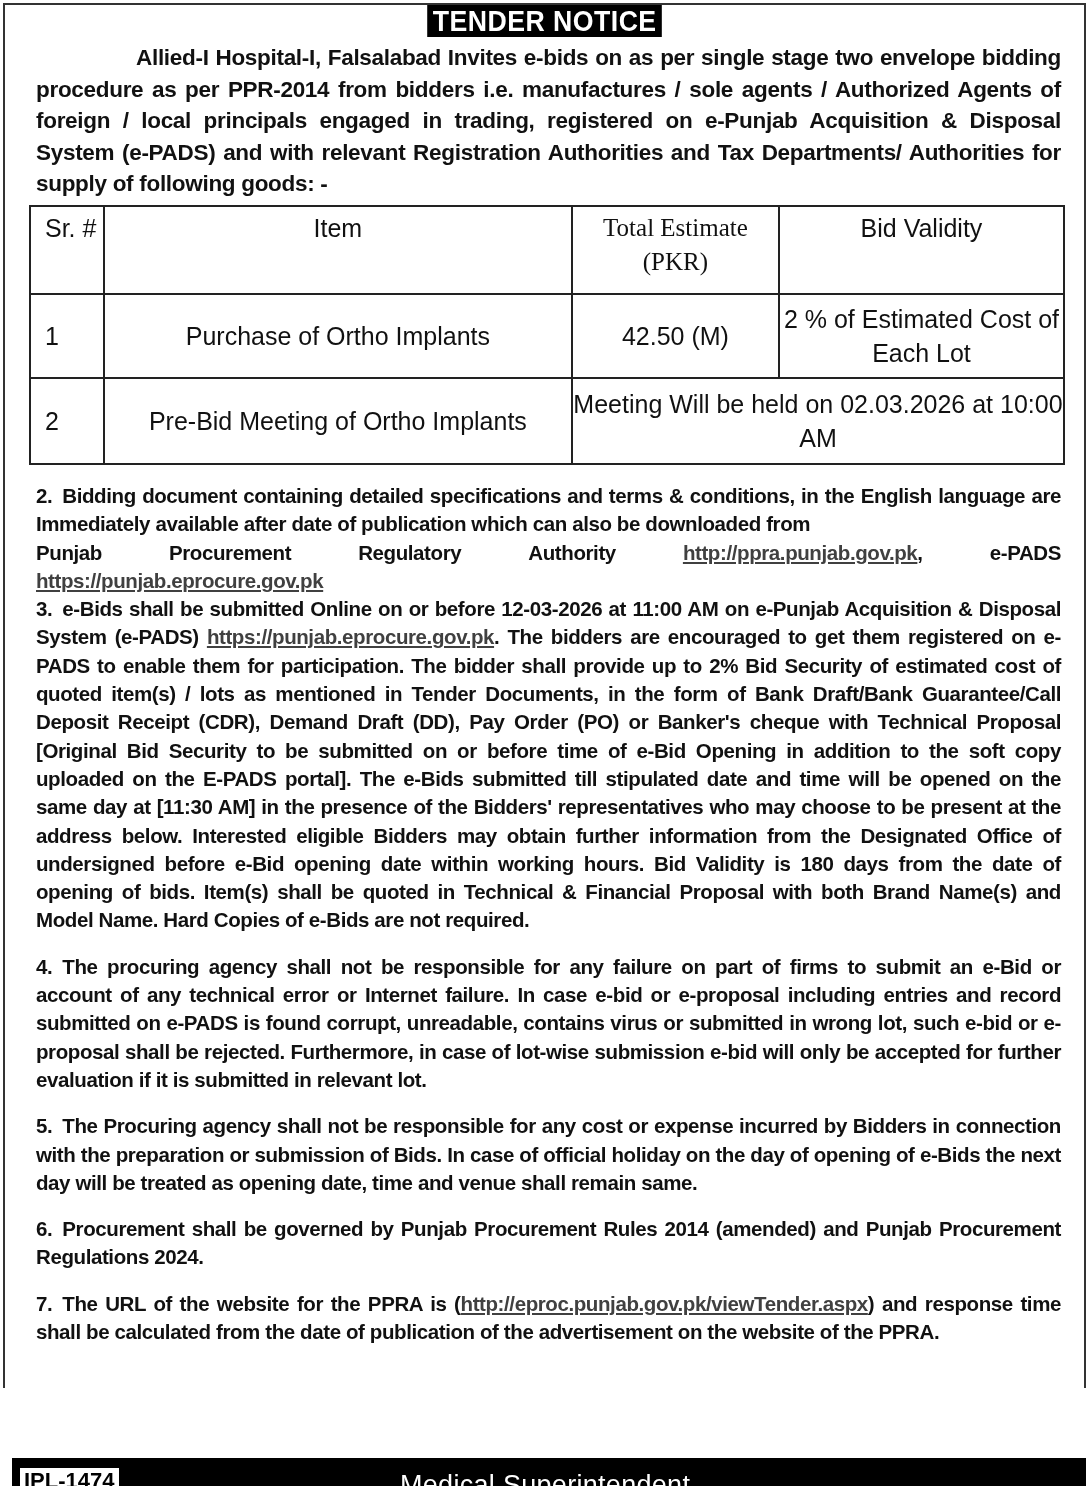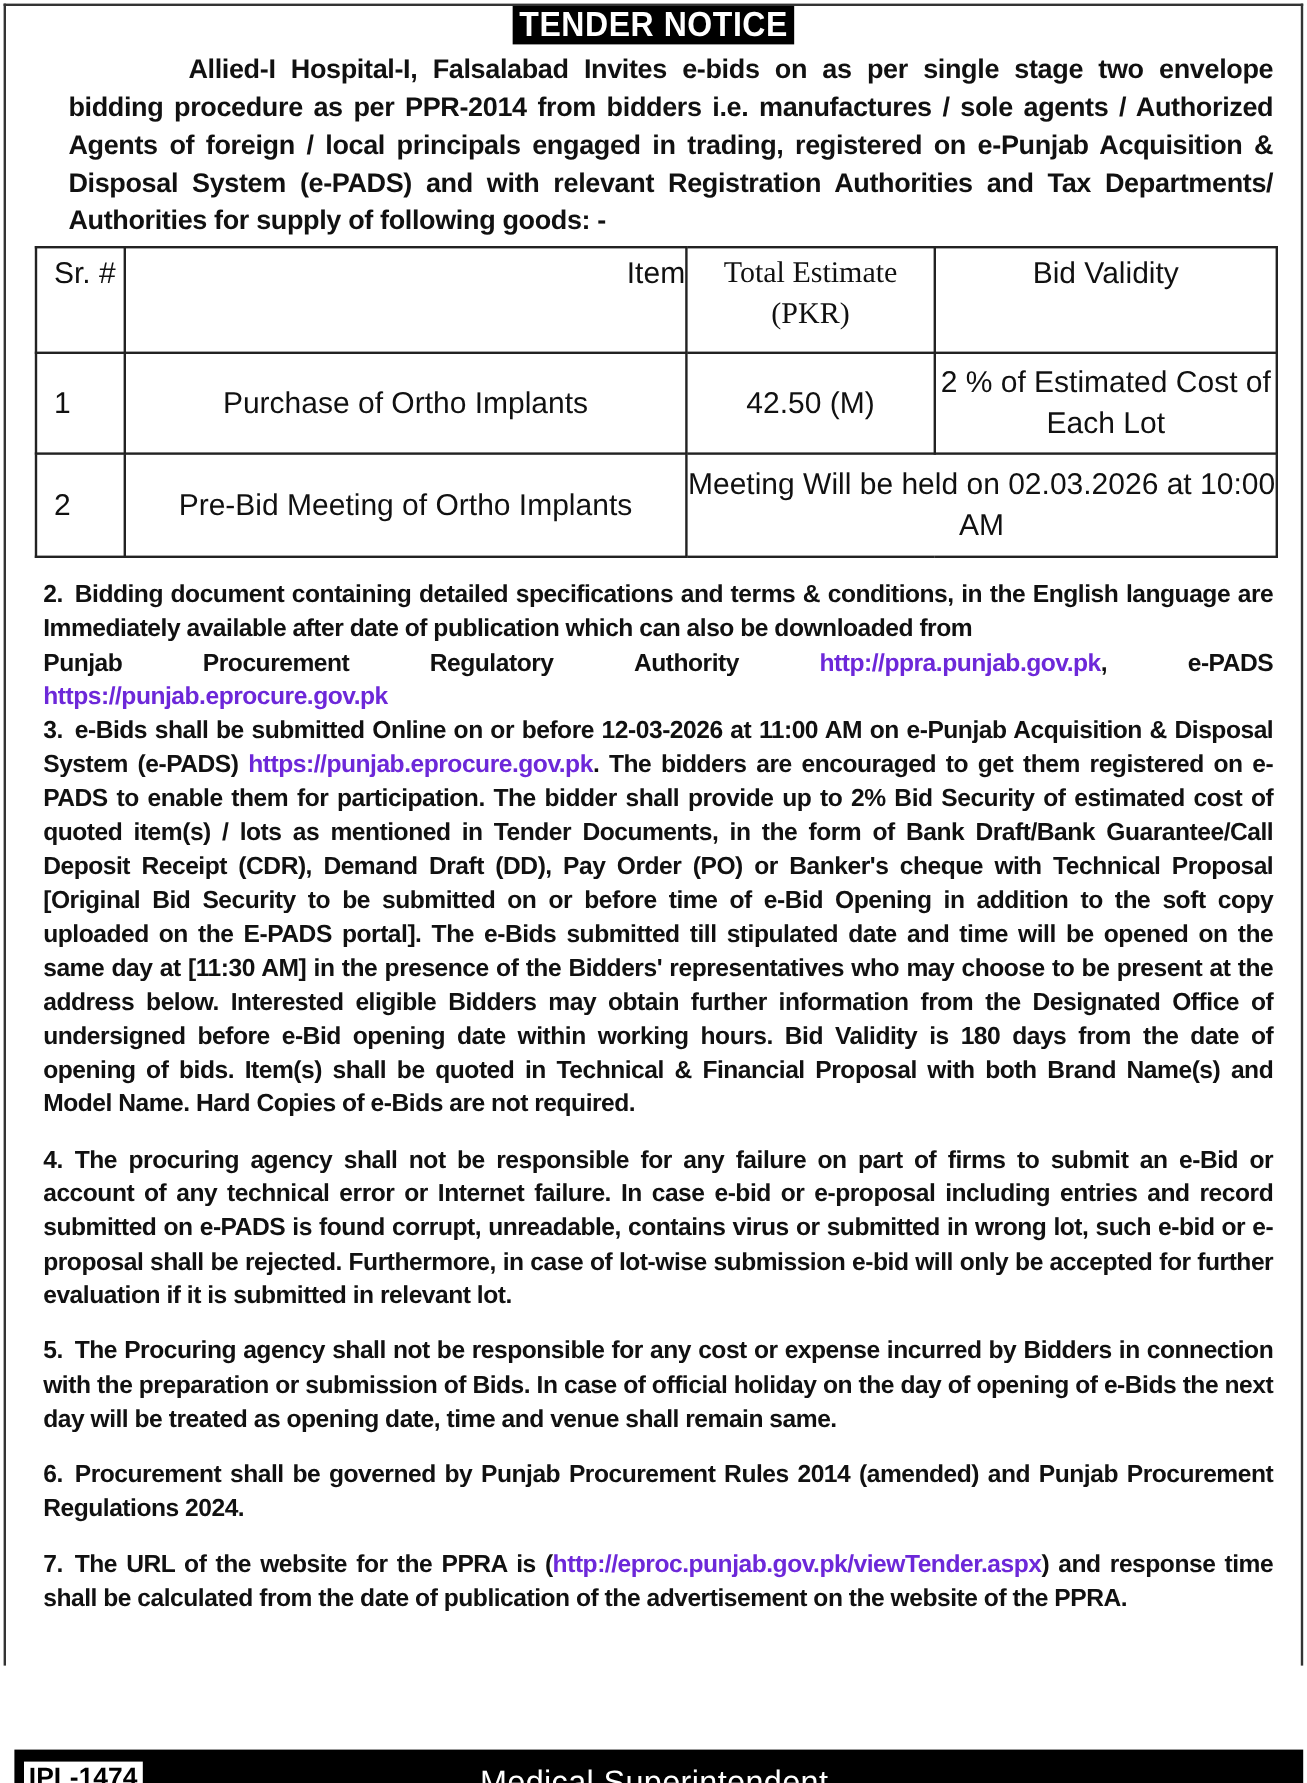--- a/index.html
+++ b/index.html
@@ -22,7 +22,7 @@
       font-size: 22.5px; line-height: 31.5px; text-align: justify; font-weight: bold;
       letter-spacing: -0.3px;
     }
-    .intro .first { text-indent: 100px; display: block; margin-left: 21px; }
+    .intro .first { text-indent: 100px; display: block; }
     table.tender {
       position: absolute; left: 29px; top: 205px; width: 1036px; border-collapse: collapse;
       font-size: 25px;

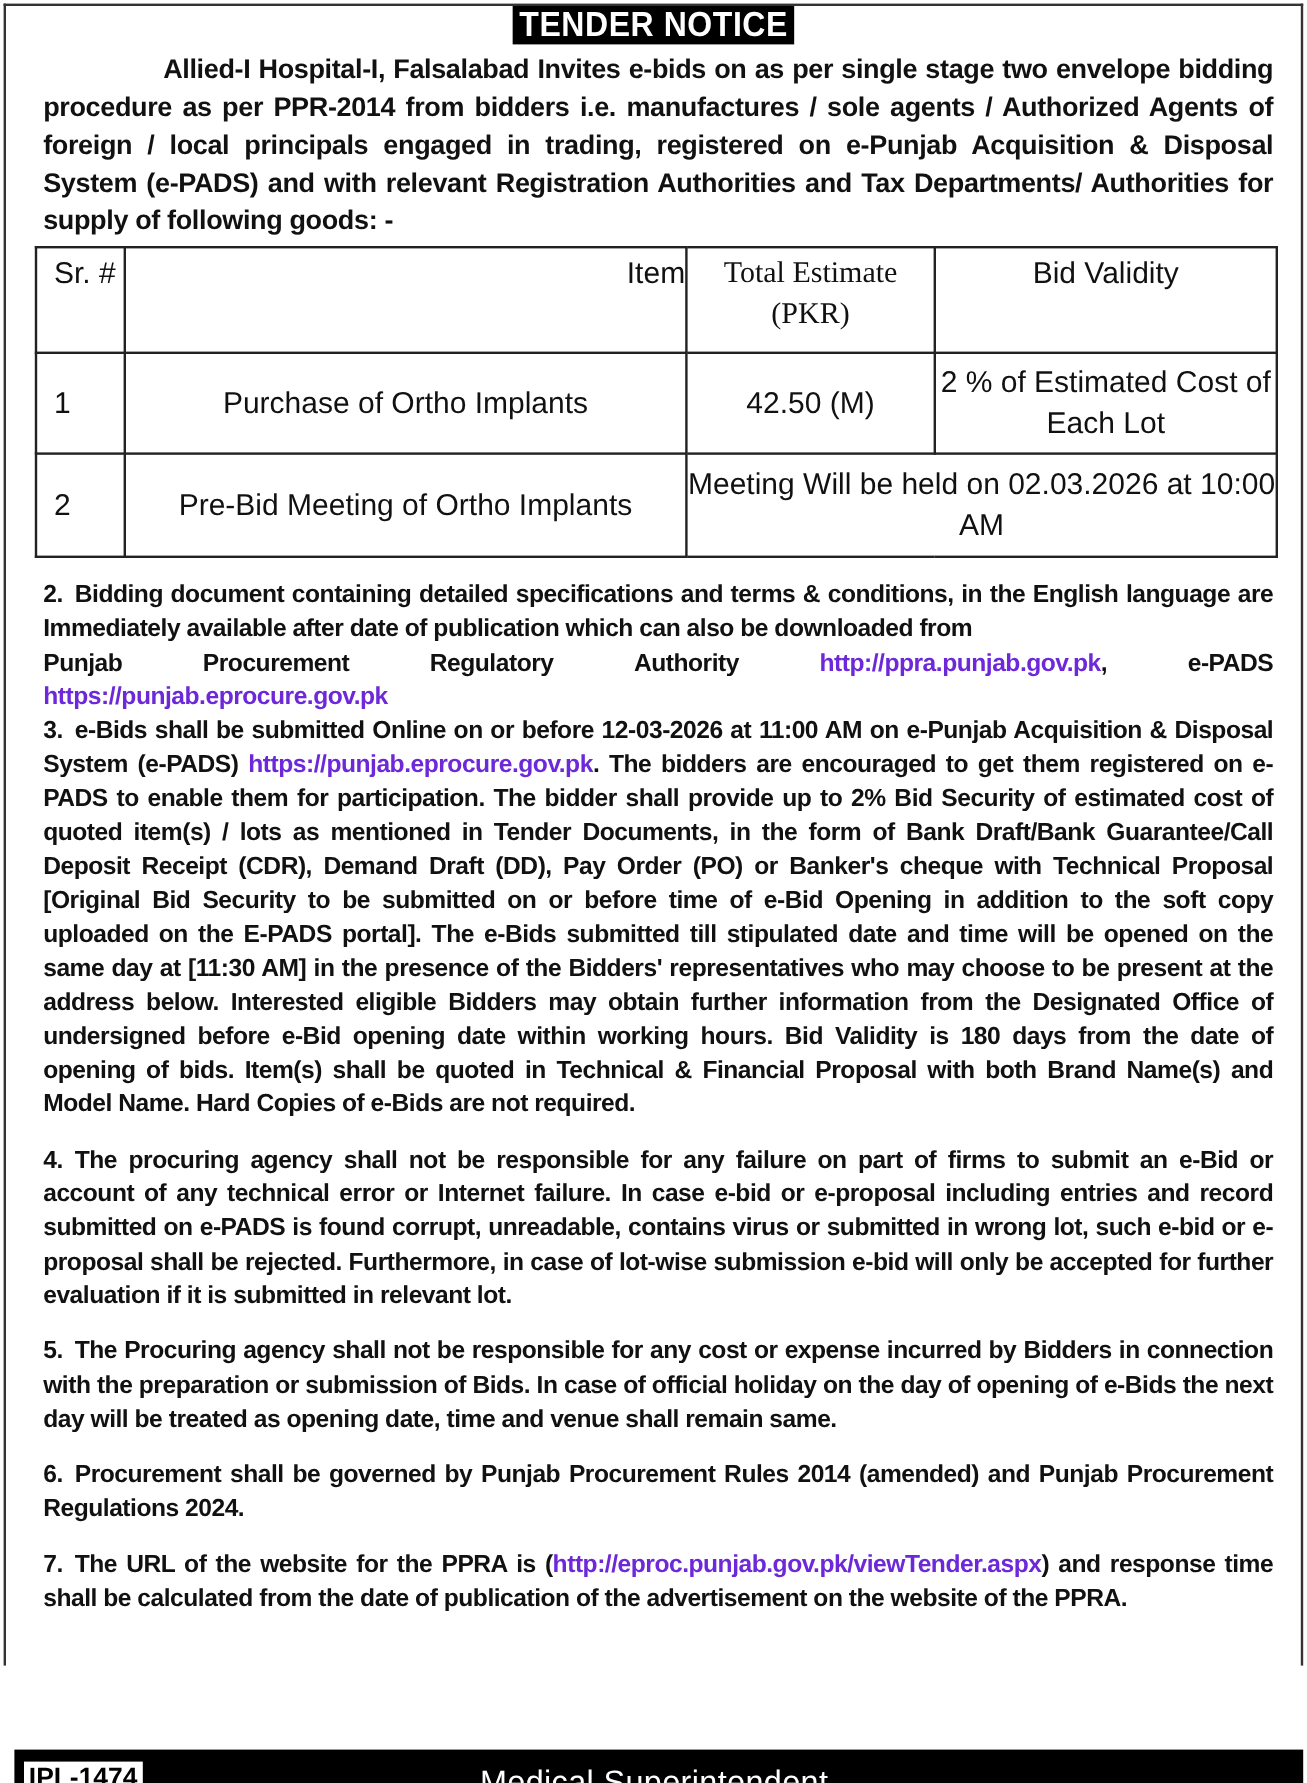--- a/index.html
+++ b/index.html
@@ -32,7 +32,7 @@
       padding: 4px 0; line-height: 34px;
     }
     table.tender th.c-sr { width: 55px; text-align: left; padding-left: 14px; height: 78px; }
-    table.tender th.c-item { width: 448px; text-align: right; }
+    table.tender th.c-item { width: 448px; text-align: center; }
     table.tender th.c-est { width: 197px; text-align: center; font-family: Liberation Serif, serif; }
     table.tender th.c-bid { width: 272px; text-align: center; }
     table.tender td { vertical-align: middle; }

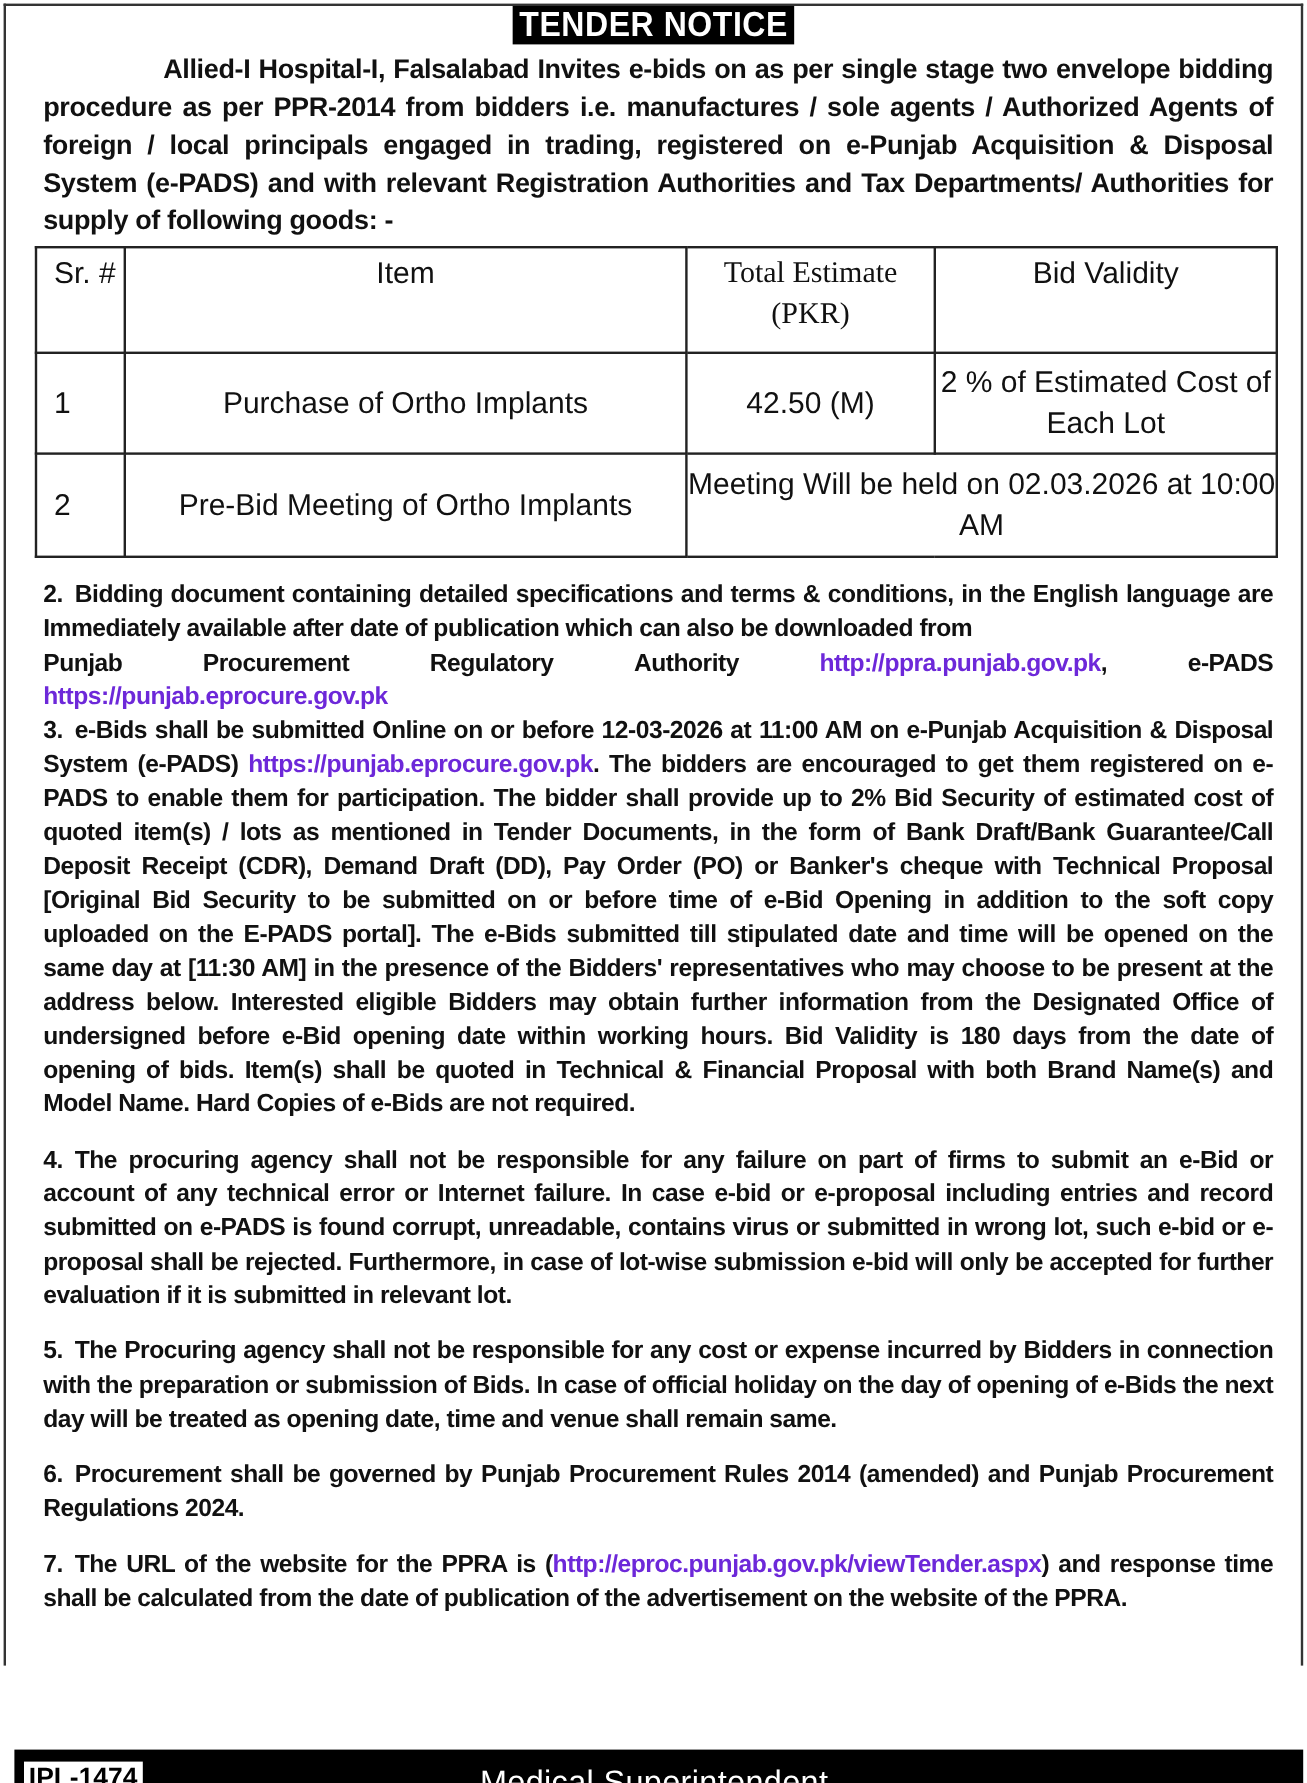--- a/index.html
+++ b/index.html
@@ -48,7 +48,7 @@
     .clause { margin: 0; }
     .clause.gap { margin-top: 18px; }
     .clause .n { margin-right: 10px; }
-    a.link { color: #6d28d9; }
+    a.link { color: #404040; text-decoration: underline; }
     .spread { display: flex; justify-content: space-between; }
     .footer {
       position: absolute; left: 12px; top: 1458px; width: 1074px; height: 90px;

